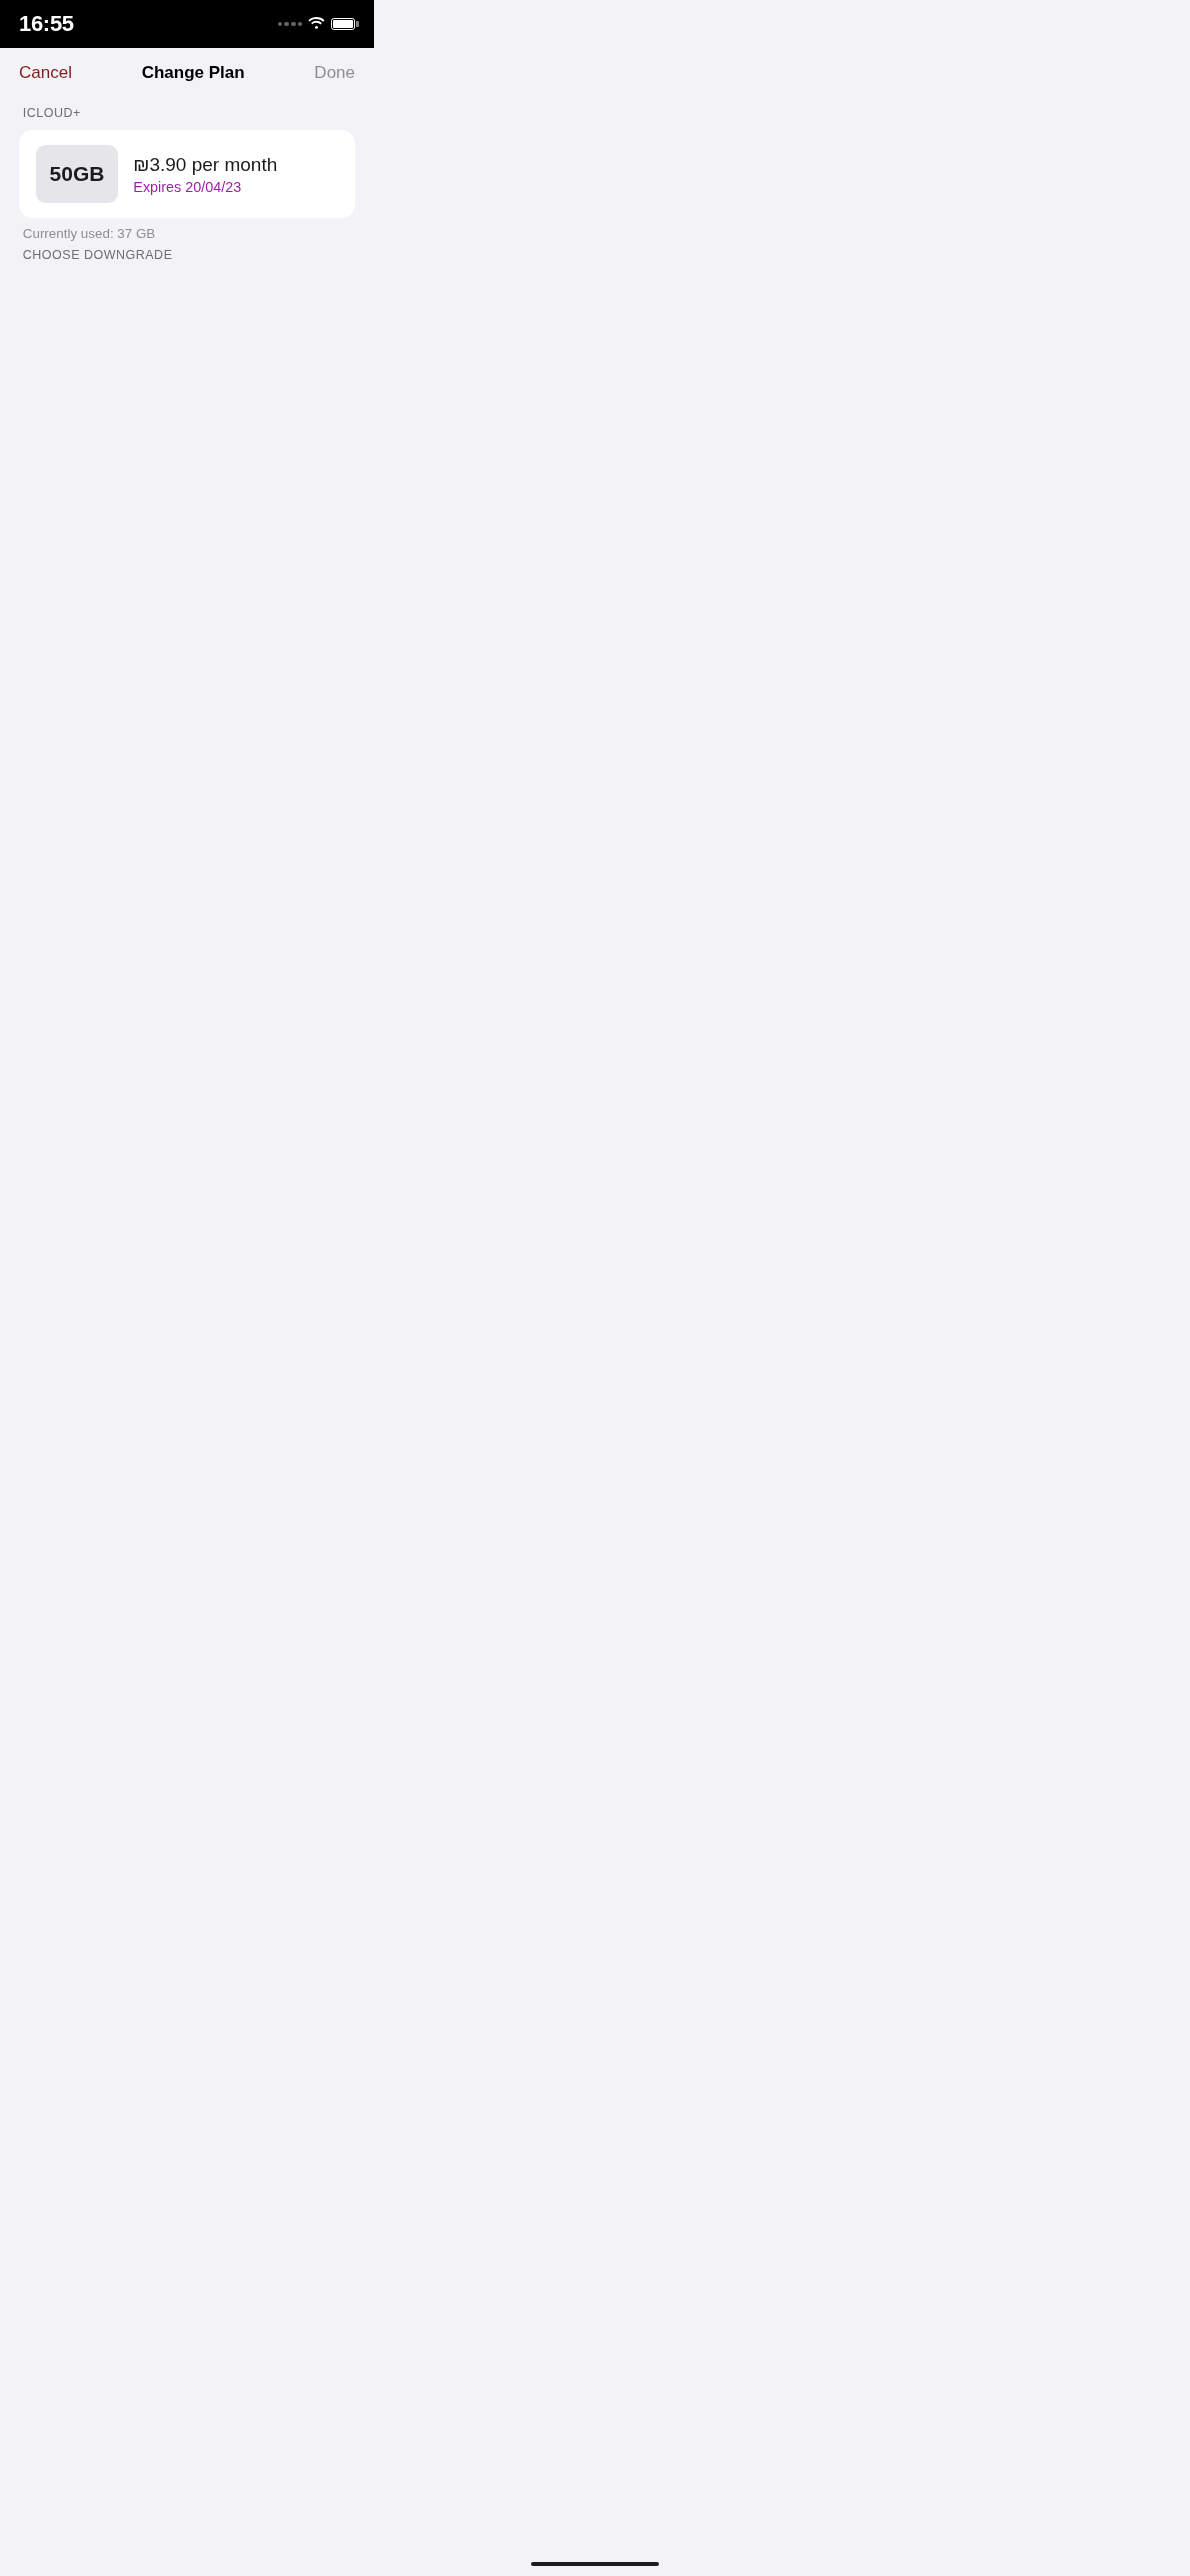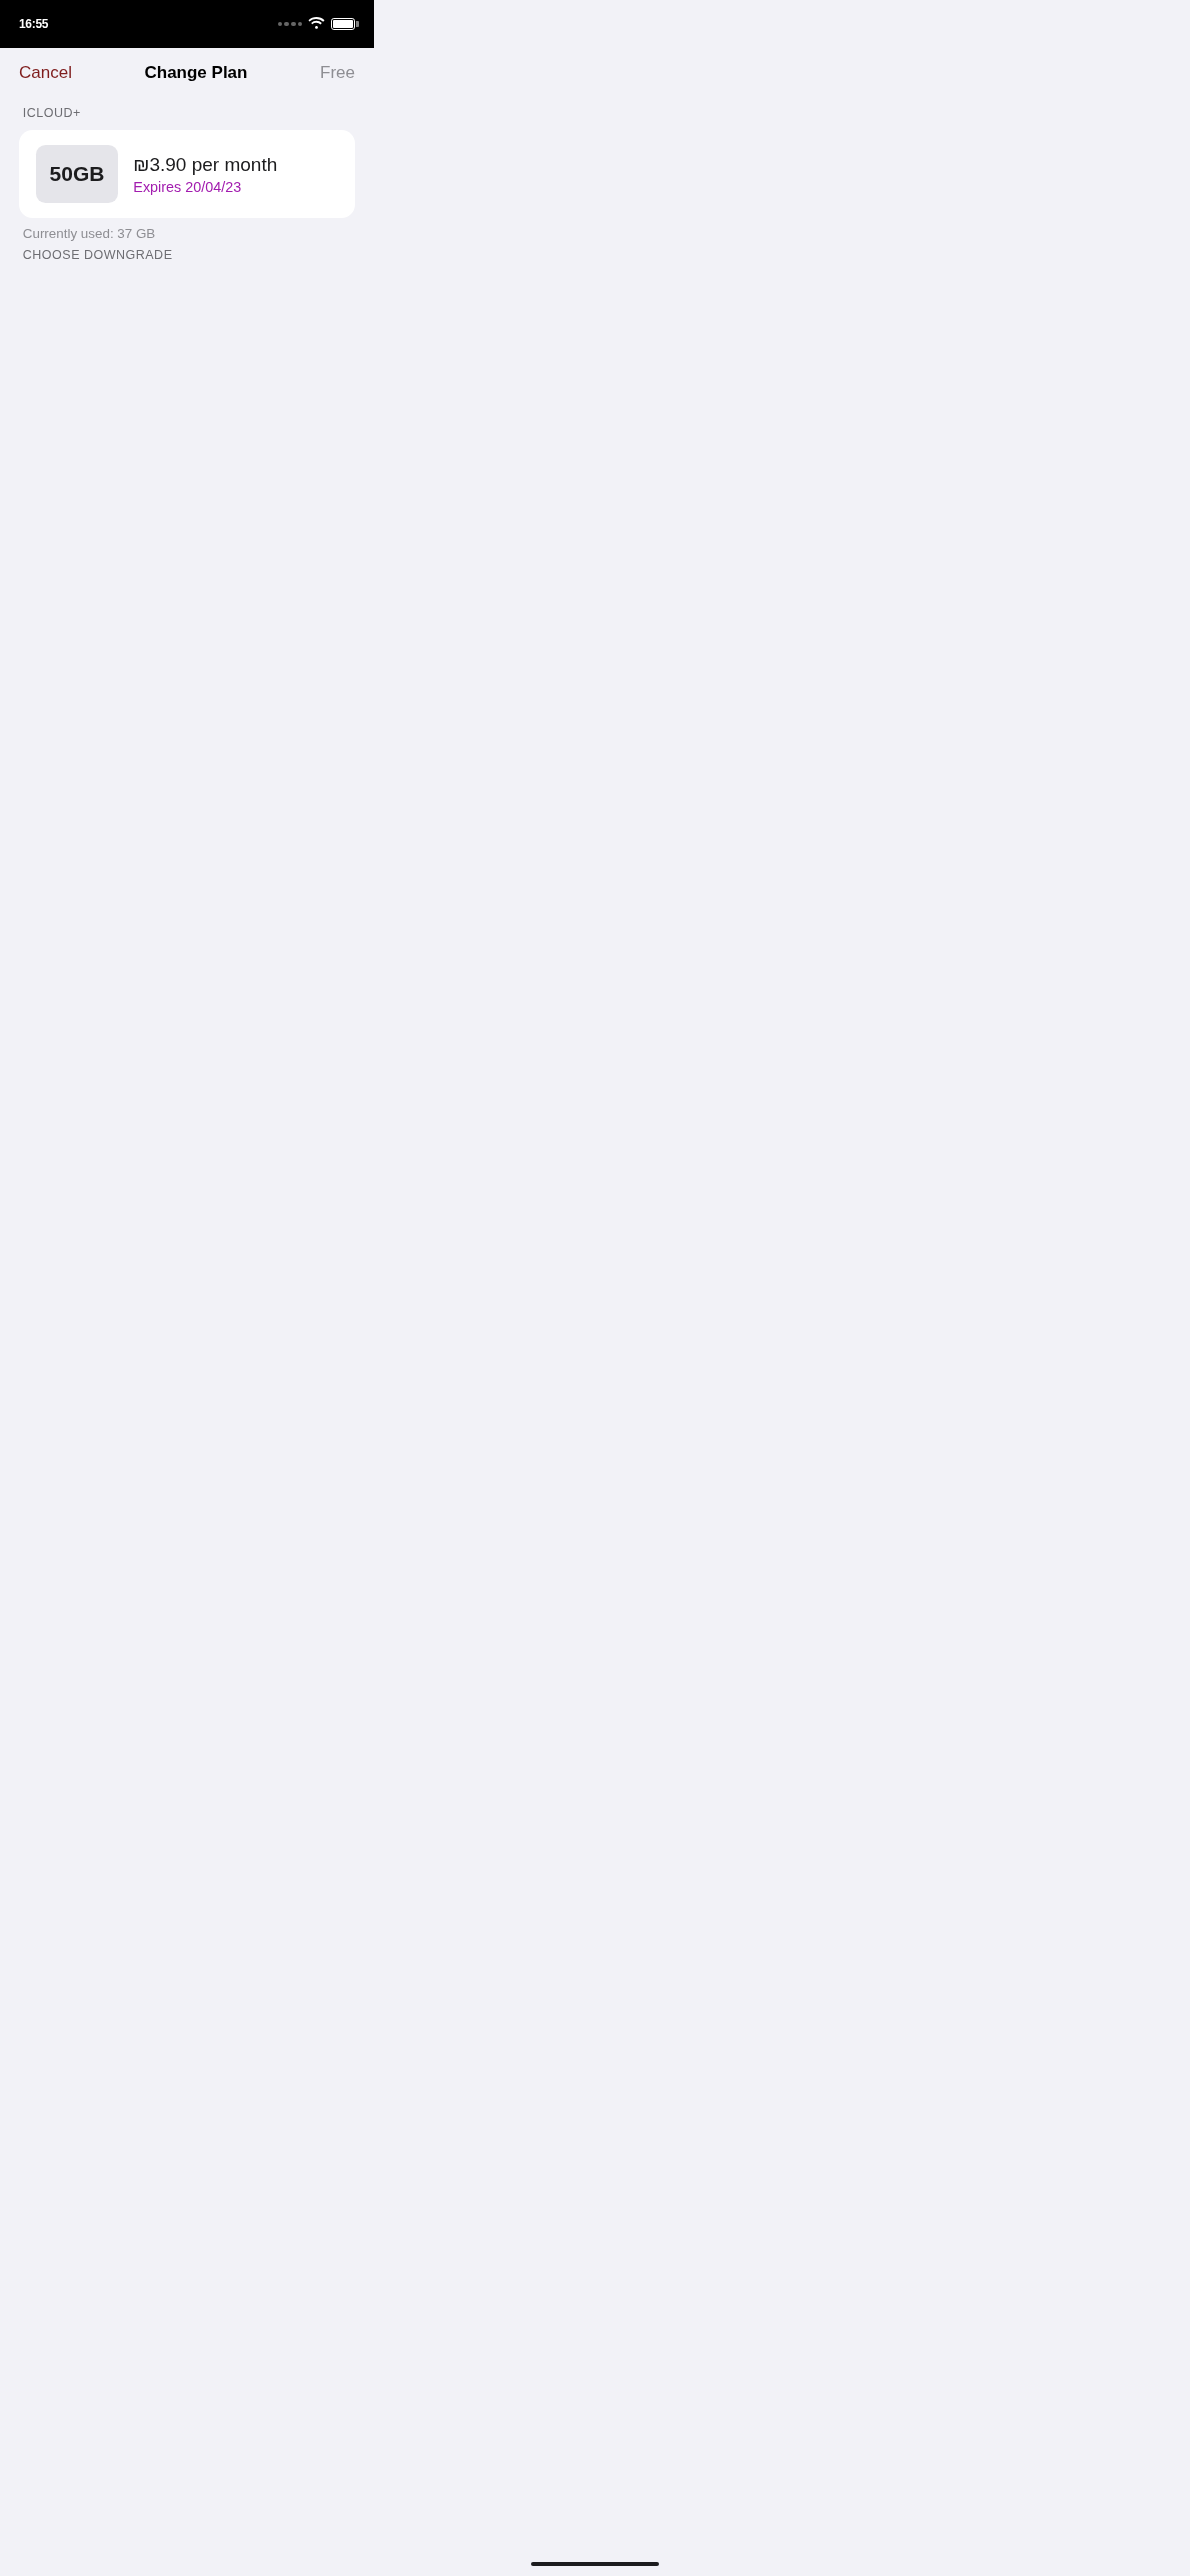--- a/index.html
+++ b/index.html
@@ -24,7 +24,7 @@
     }
 
     .status-time {
-      font-size: 12px;
+      font-size: 22px;
       font-weight: 600;
       letter-spacing: -0.3px;
     }

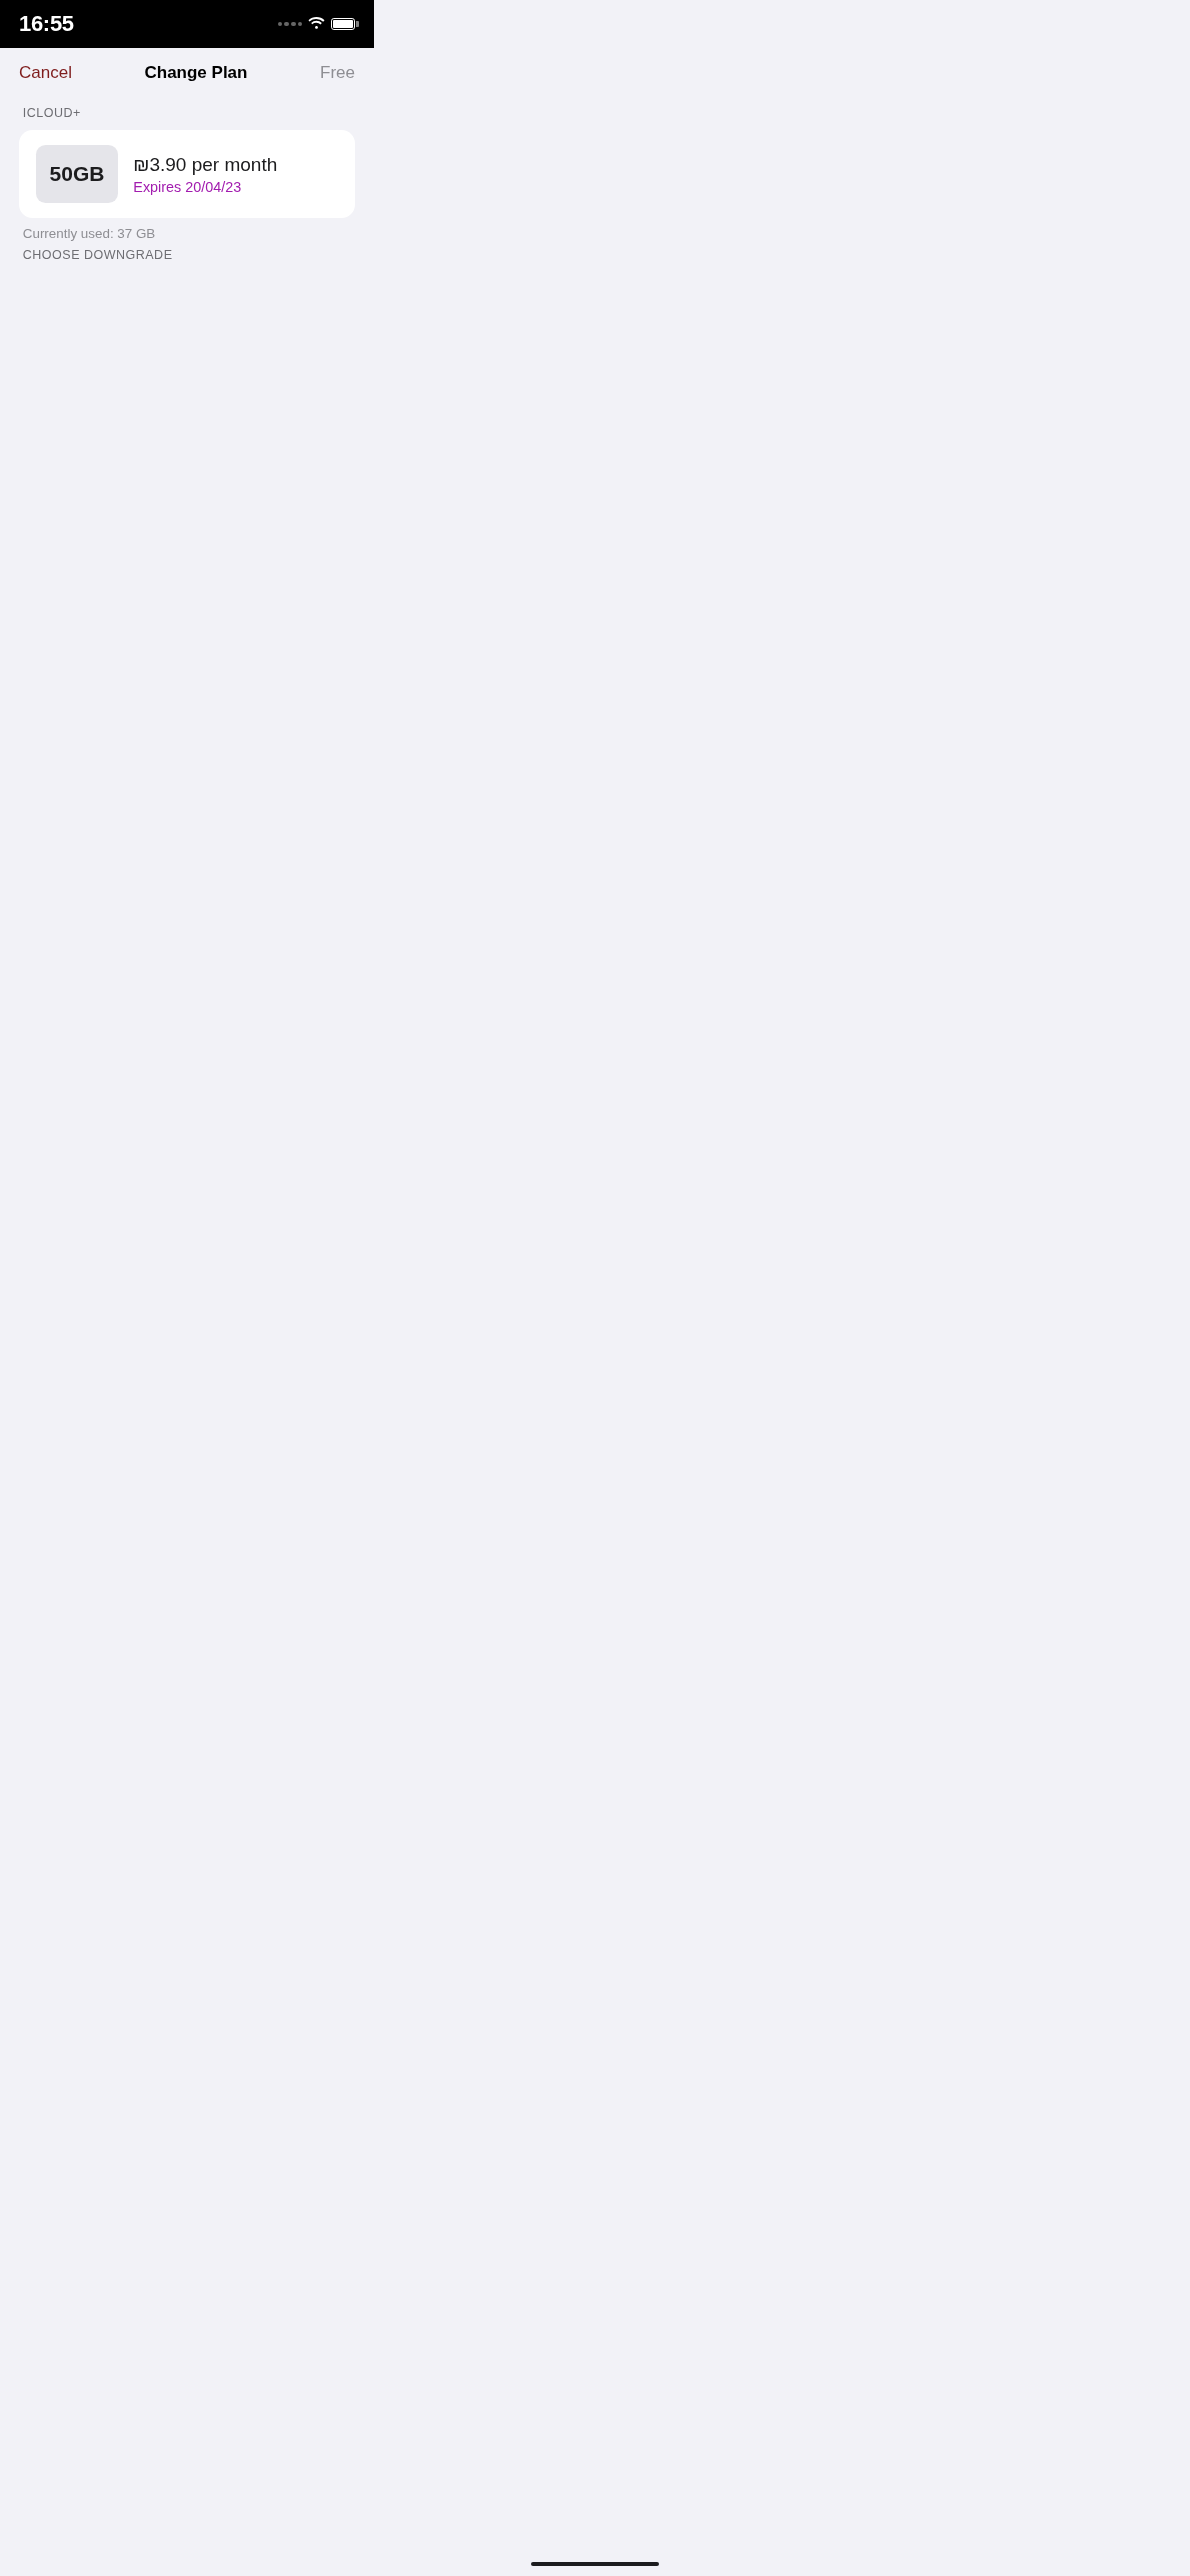--- a/index.html
+++ b/index.html
@@ -255,7 +255,7 @@
 <div class="nav-bar">
   <button class="nav-cancel">Cancel</button>
   <span class="nav-title">Change Plan</span>
-  <button class="nav-done">Free</button>
+  <button class="nav-done">Done</button>
 </div>
 
 <div class="content">

